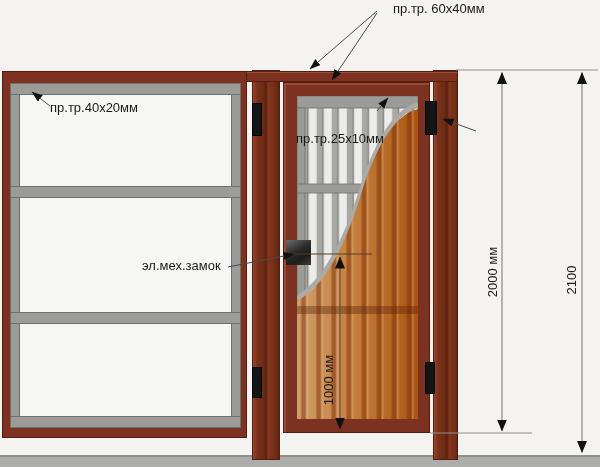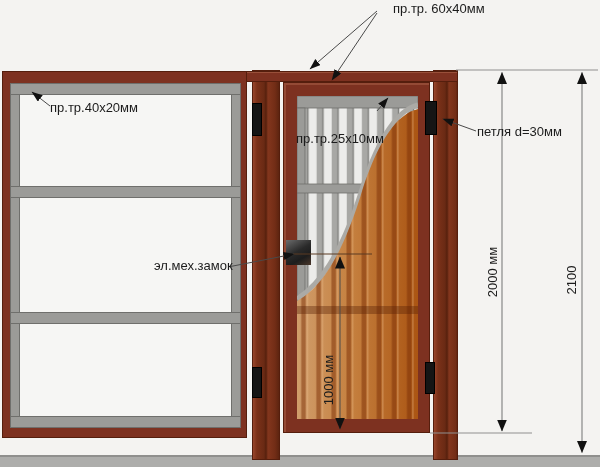--- a/index.html
+++ b/index.html
@@ -170,7 +170,6 @@
   <div class="lbl lbl-frame">пр.тр. 60х40мм</div>
   <div class="lbl lbl-fence">пр.тр.40х20мм</div>
   <div class="lbl lbl-infill">пр.тр.25х10мм</div>
-  <div class="lbl lbl-hinge">петля d=30мм</div>
   <div class="lbl lbl-lock">эл.мех.замок</div>
 
   <div class="dim dim-2000">2000 мм</div>

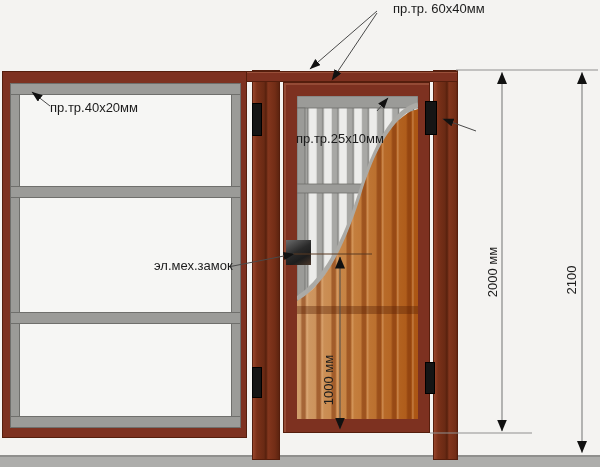--- a/index.html
+++ b/index.html
@@ -60,7 +60,7 @@
   .lbl-fence{left:50px;top:100px;}
   .lbl-infill{left:296px;top:104px;margin-top:27px;}
   .lbl-hinge{left:477px;top:124px;}
-  .lbl-lock{left:154px;top:258px;}
+  .lbl-lock{left:142px;top:258px;}
   .dim{font-size:13px;line-height:16px;text-align:center;transform:rotate(-90deg);}
   .dim-2000{left:448px;top:264px;width:90px;}
   .dim-2100{left:542px;top:272px;width:60px;}

